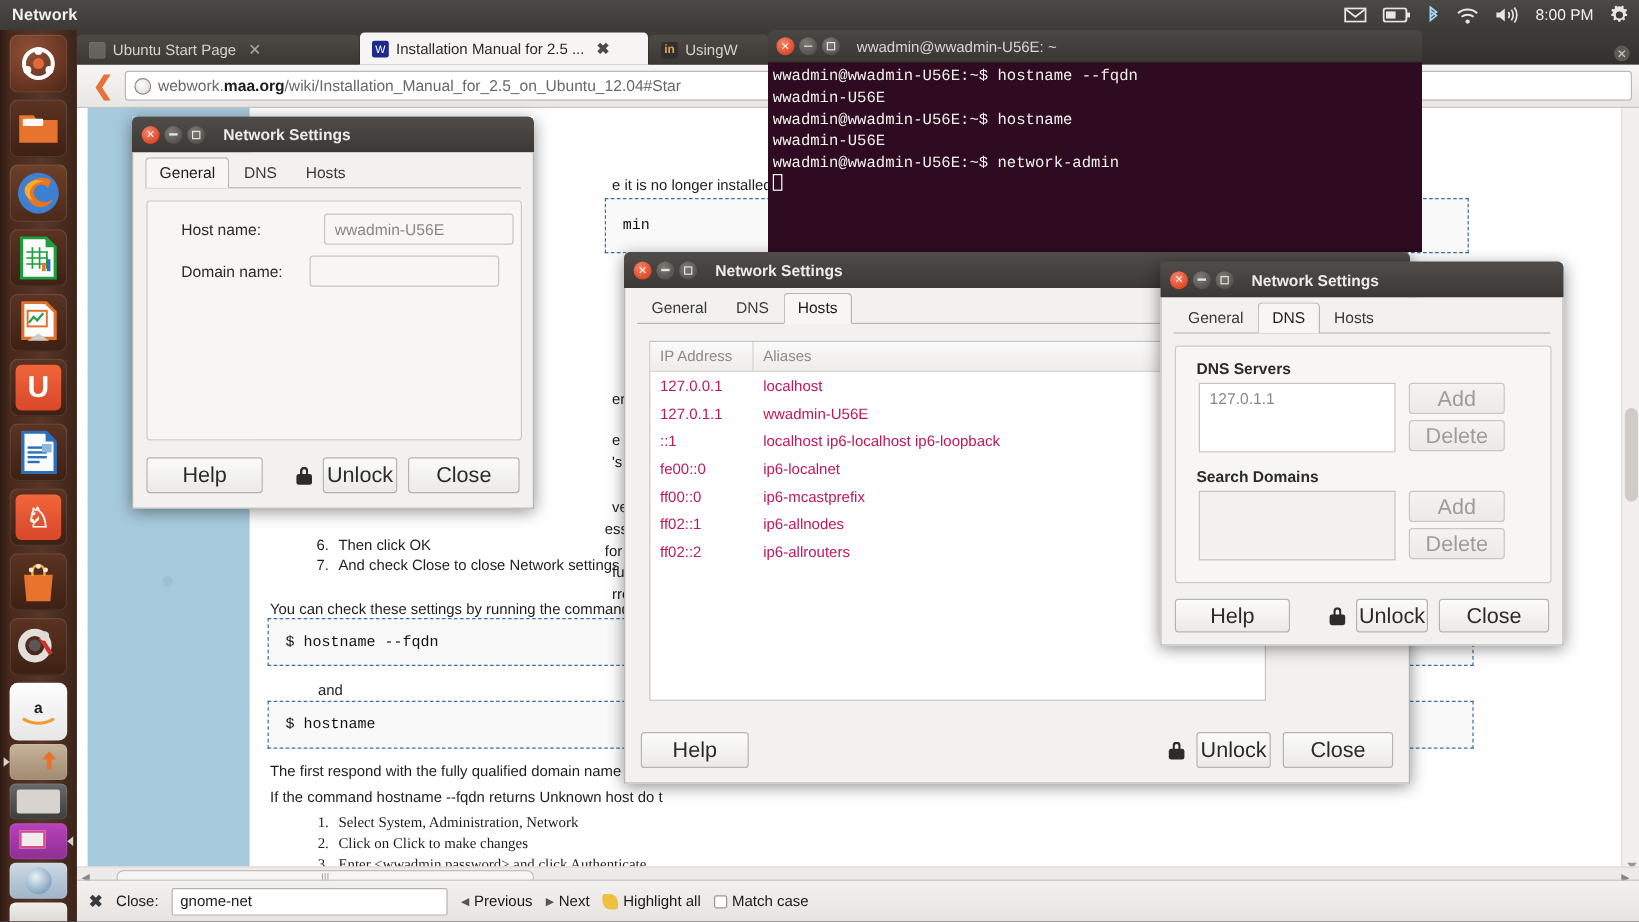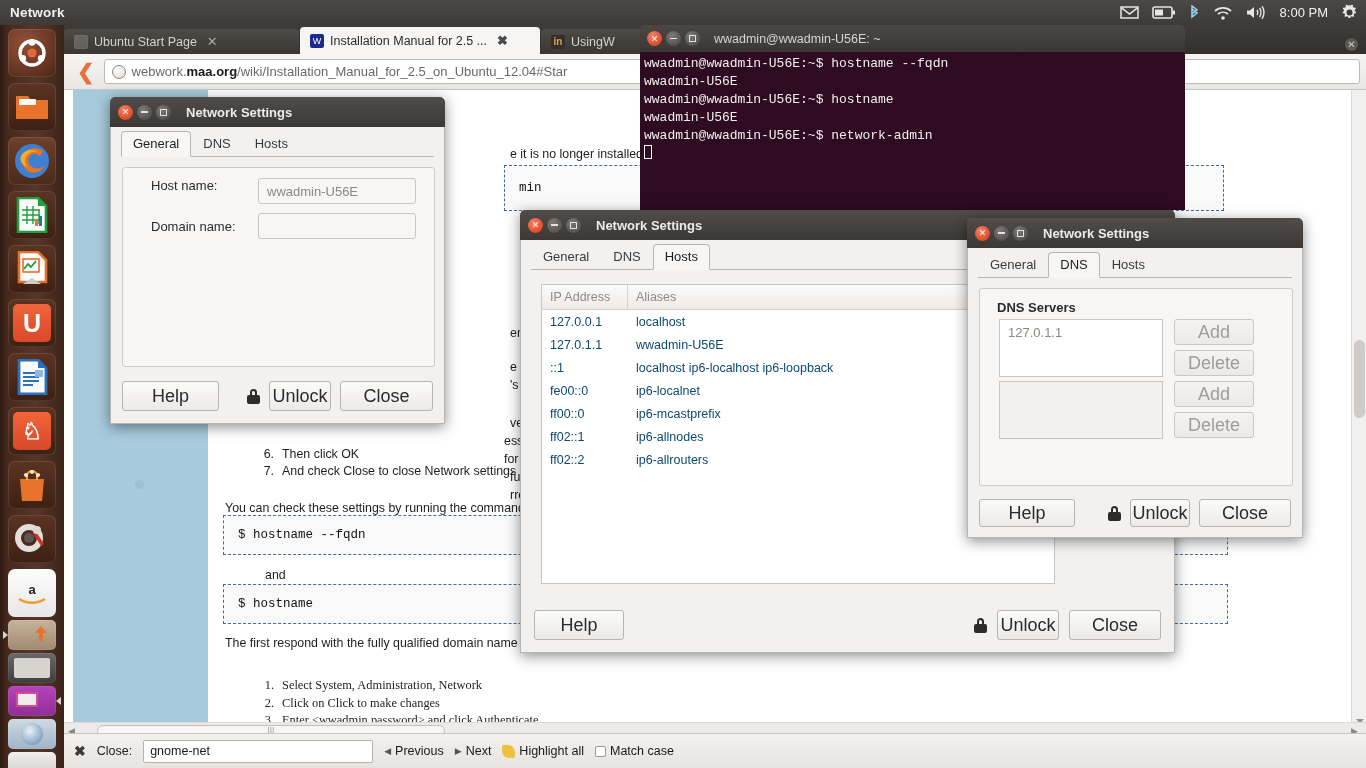--- a/index.html
+++ b/index.html
@@ -479,7 +479,7 @@
       <div class="tab-underline" style="margin:0 10px;"></div>
 
       <div class="frame" style="position:absolute; left:11px; top:40px; width:313px; height:200px;">
-        <div style="display:flex;margin:10px 0 0 28px;">
+        <div style="display:flex;align-items:center;margin:10px 0 0 28px;gap:12px;">
           <span class="lbl" style="width:107px;">Host name:</span>
           <div class="entry" style="width:158px;height:26px;">
             <span>wwadmin-U56E</span>

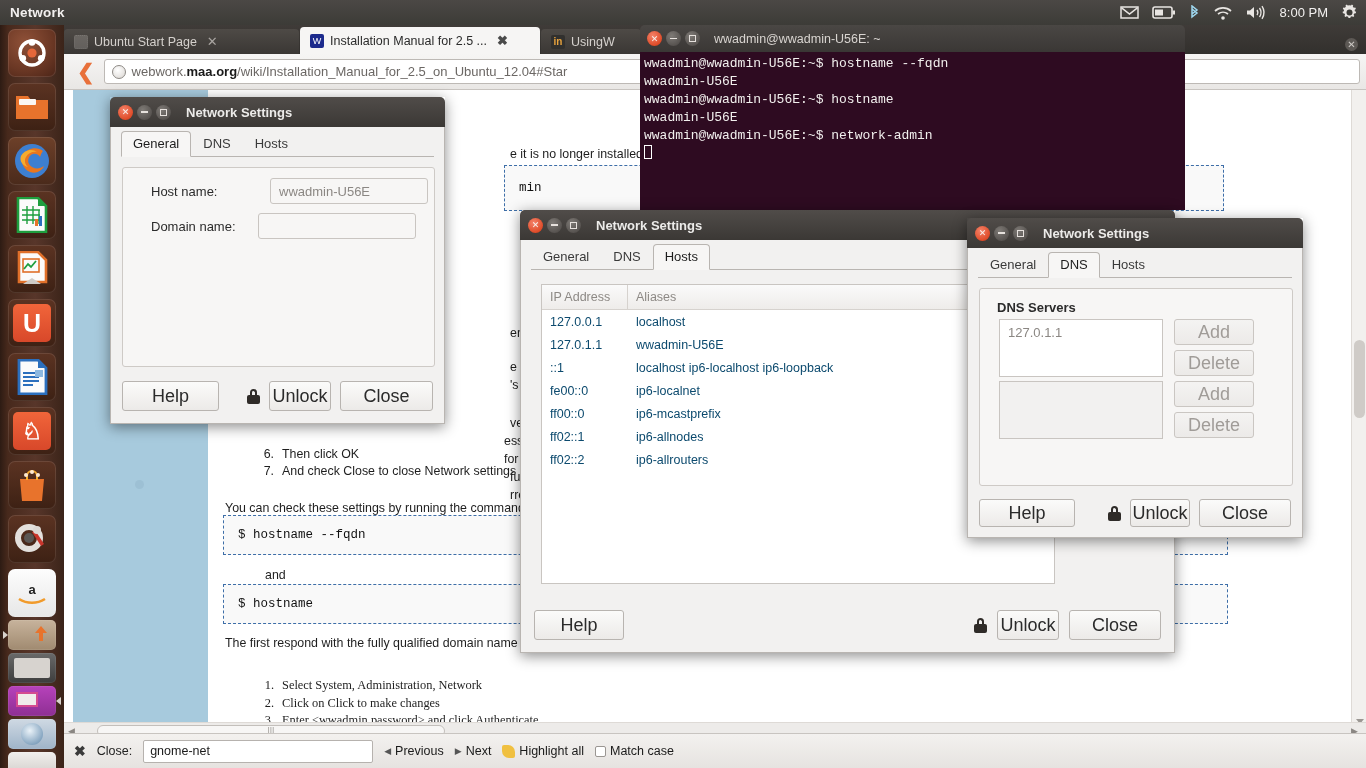--- a/index.html
+++ b/index.html
@@ -234,7 +234,7 @@
              border-bottom: 1px solid #d6d2ce; }
   .lv-th { font-size: 12.5px; color: #8d8985; display: flex; align-items: center; padding: 0 8px;
            border-right: 1px solid #d6d2ce; }
-  .lv-row { display: flex; height: 23px; align-items: center; font-size: 12.5px; color: #0c4a6e; }
+  .lv-row { display: flex; height: 23px; align-items: center; font-size: 12.5px; color: #be185d; }
   .lv-c1 { width: 86px; padding-left: 8px; }
   .lv-c2 { padding-left: 8px; }
 

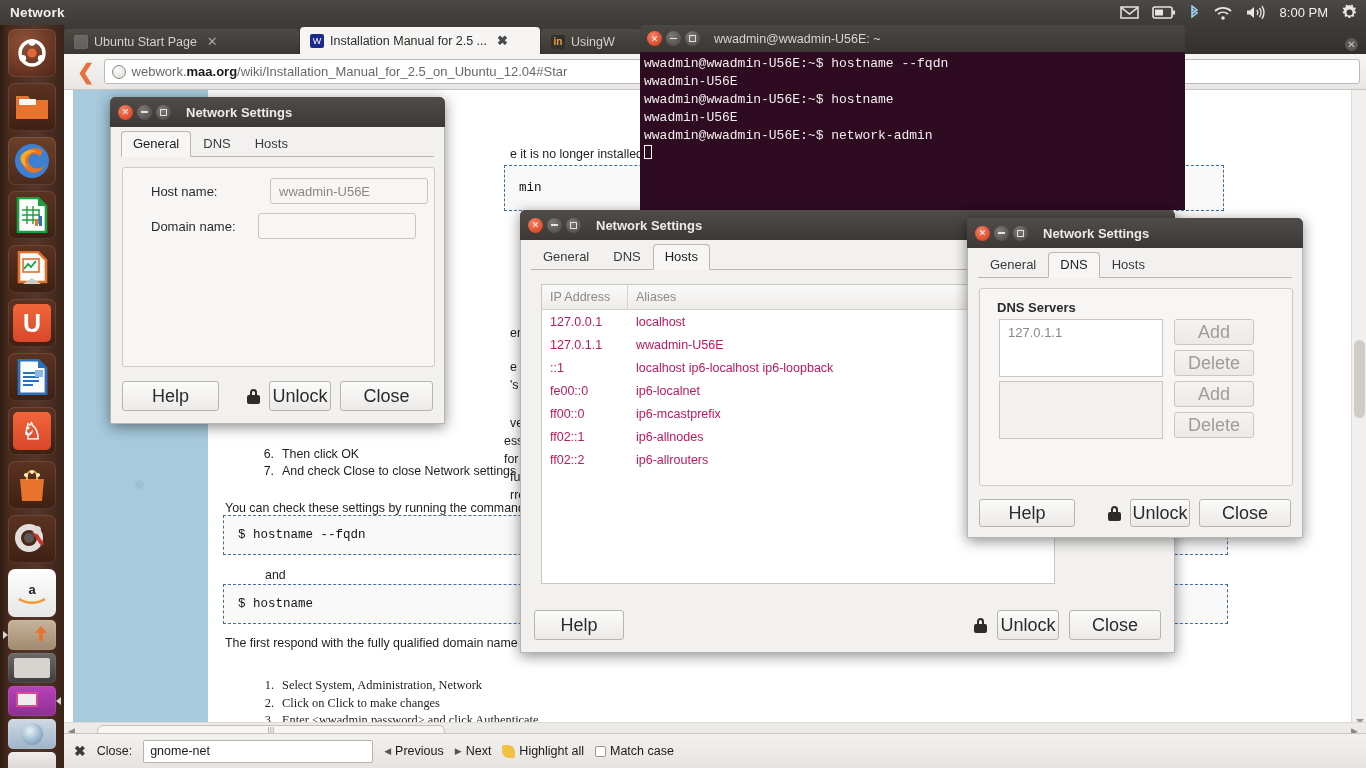--- a/index.html
+++ b/index.html
@@ -537,6 +537,7 @@
             <div class="btn dim" style="width:80px;height:26px;">Delete</div>
           </div>
         </div>
+        <div class="grp-title" style="margin:13px 0 0 17px;">Search Domains</div>
         <div style="display:flex;align-items:flex-start;gap:11px;margin:4px 0 0 19px;">
           <div class="textbox empty" style="width:164px;height:58px;">
             <span></span>

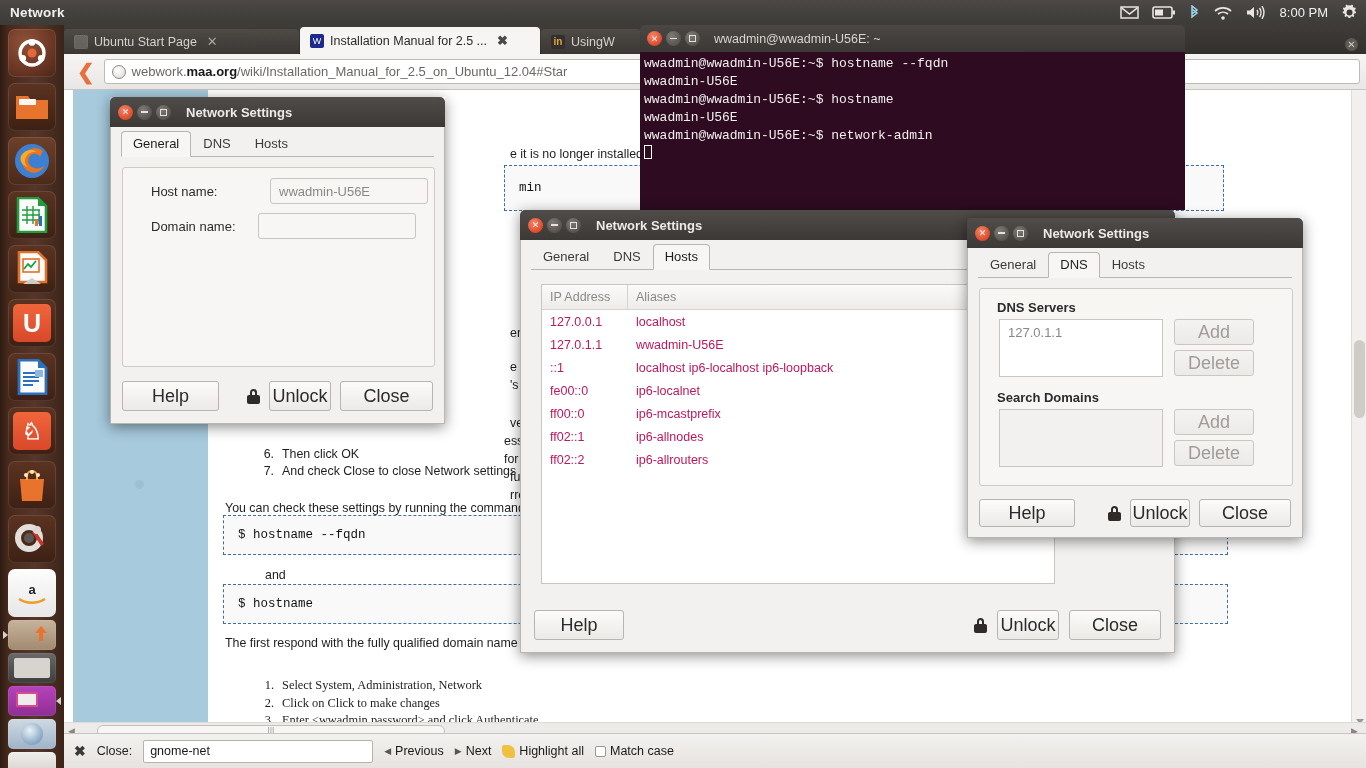--- a/index.html
+++ b/index.html
@@ -323,6 +323,7 @@
         </div>
 
         <span class="pb-line" style="left:17px; top:546px;">The first respond with the fully qualified domain name and the</span>
+        <span class="pb-line" style="left:17px; top:567px;">If the command hostname --fqdn returns Unknown host do t</span>
 
         <div class="olist" style="left:40px; top:588px;font-family:Liberation Serif, serif;">
           <div><span class="oli-num">1.</span><span>Select System, Administration, Network</span></div>

